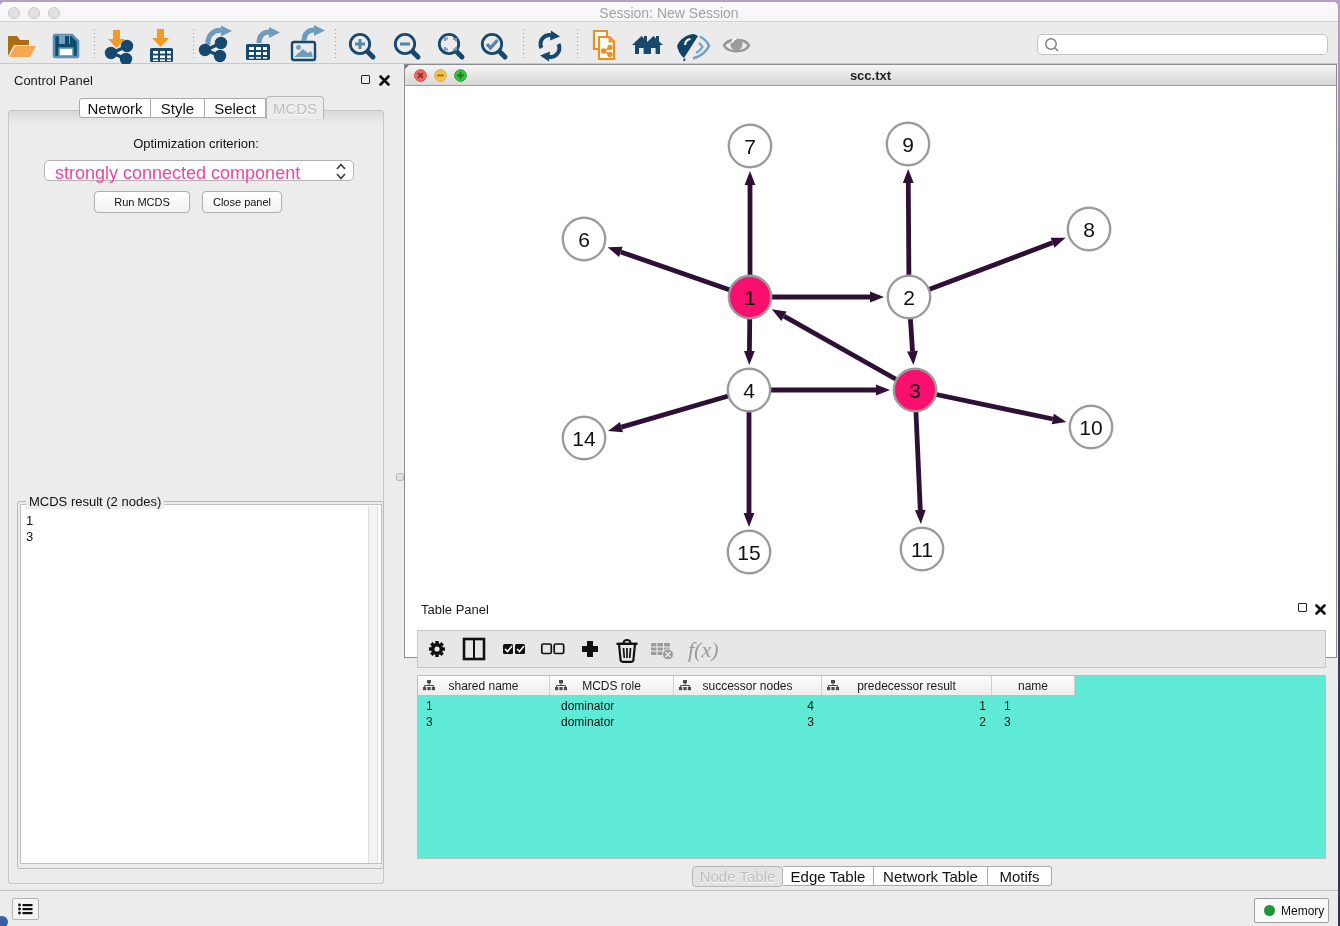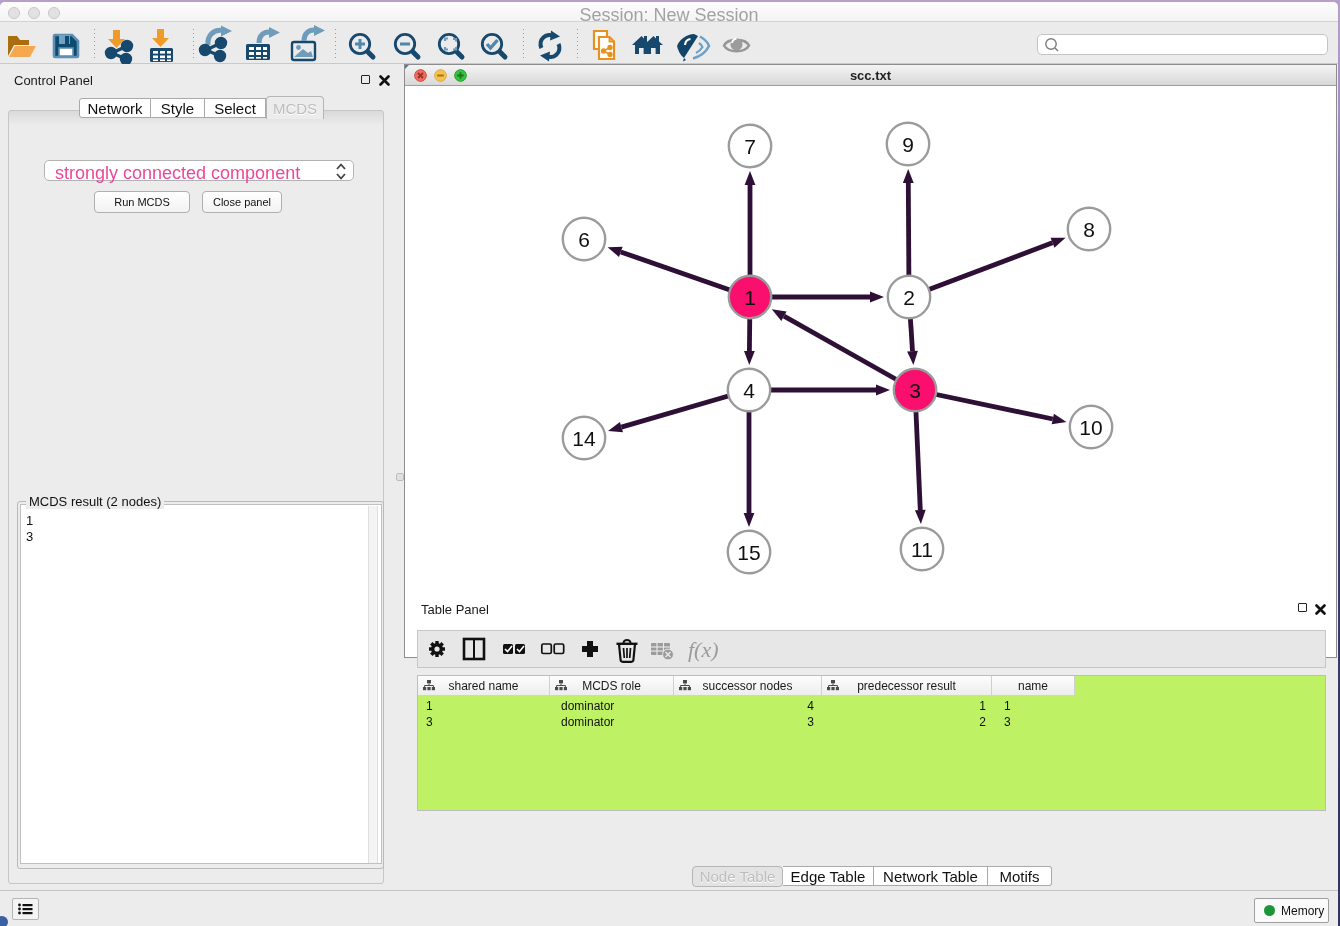--- a/index.html
+++ b/index.html
@@ -13,7 +13,7 @@
   .tl { position:absolute; top:6px; width:12px; height:12px; border-radius:50%;
         background:#e3e1e3; border:1px solid #c9c7c9; }
   #title-text { position:absolute; top:3px; left:0; width:100%; text-align:center;
-                font-size:18px; color:#a2a2a2; }
+                font-size:14px; color:#a2a2a2; }
   #toolbar { position:absolute; left:0; top:21px; width:1338px; height:41px;
              background:#ebebeb; border-bottom:1px solid #c9c9c9; }
   .sep { position:absolute; top:6px; height:30px; width:1px;

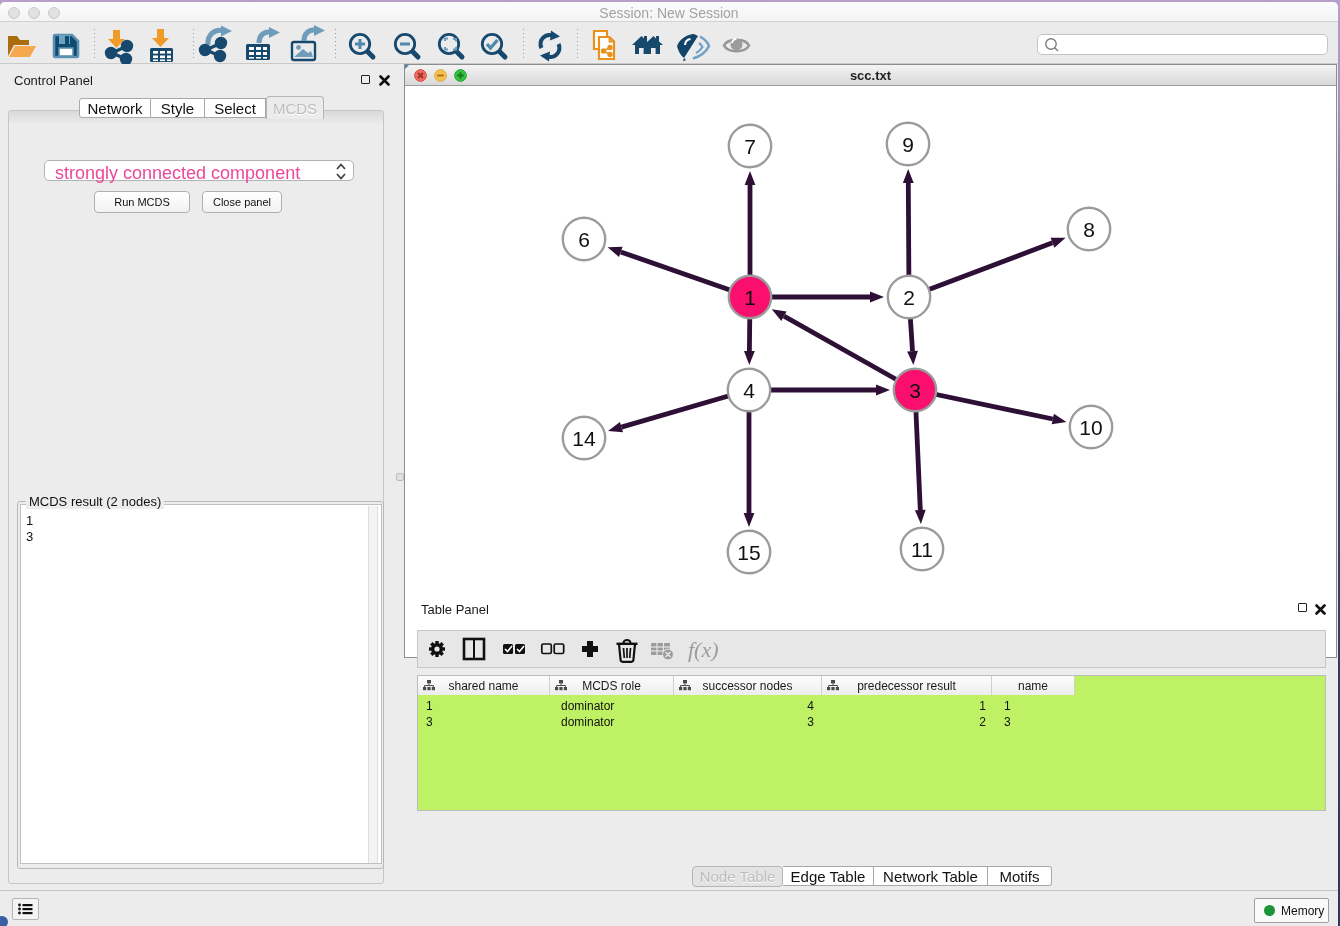--- a/index.html
+++ b/index.html
@@ -228,6 +228,7 @@
   <div class="tab" style="width:61px;">Select</div>
   <div class="tab sel" style="width:58px;">MCDS</div>
 </div>
+<div class="abs" style="left:8px;top:134px;width:376px;text-align:center;font-size:13px;color:#111;">Optimization criterion:</div>
 <div class="abs" style="left:44px;top:158px;width:310px;height:21px;background:#fff;border:1px solid #b3b3b3;border-radius:5px;">
   <div class="abs" style="left:10px;top:2px;font-size:18px;color:#ec4899;">strongly connected component</div>
   <svg width="12" height="17" style="position:absolute;right:6px;top:2px;">

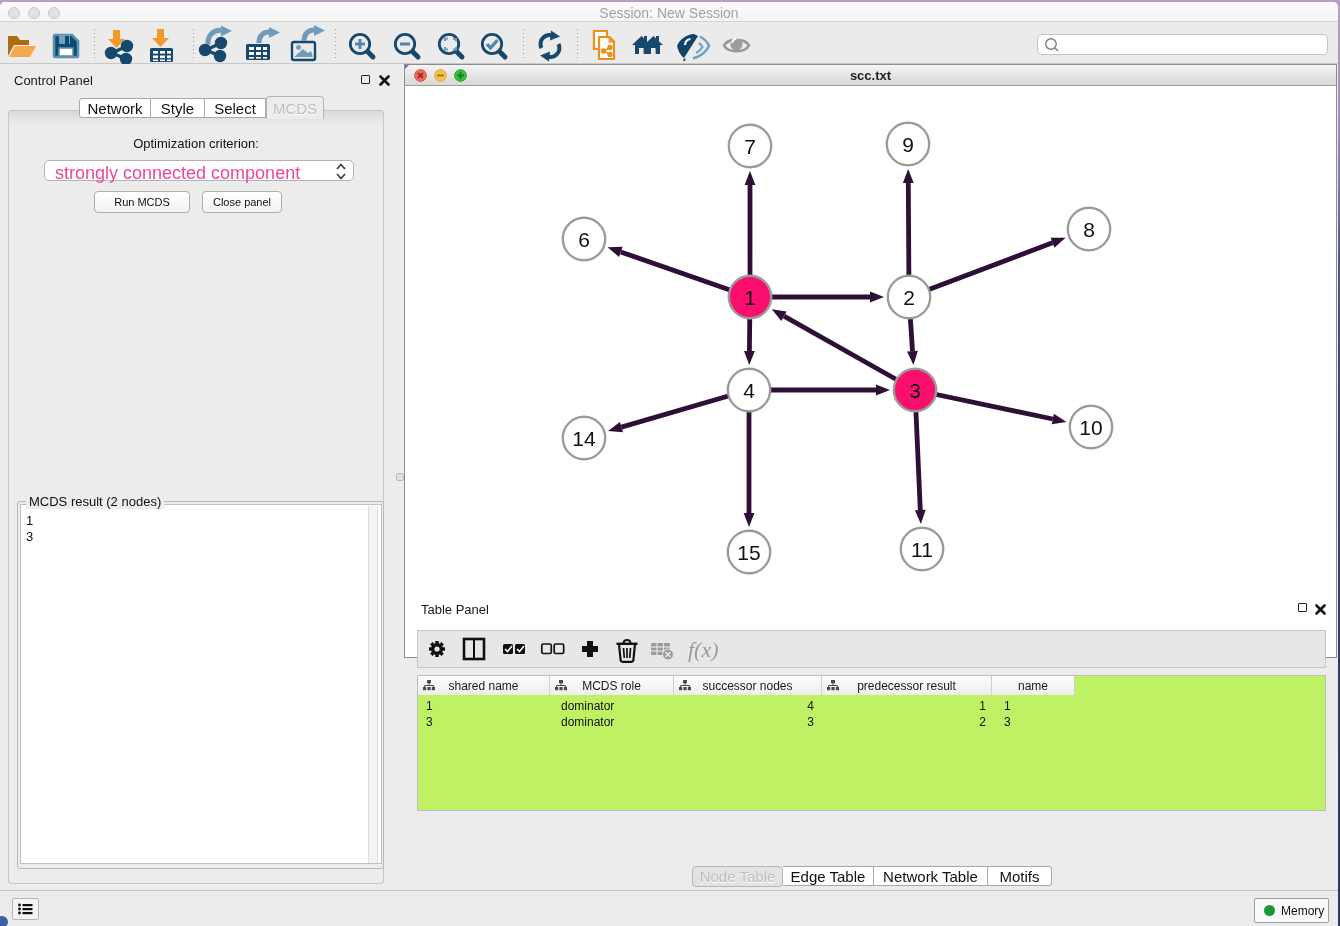--- a/index.html
+++ b/index.html
@@ -52,8 +52,8 @@
   #tp-title { position:absolute; left:421px; top:600px; font-size:13px; color:#1a1a1a; }
   #tp-toolbar { position:absolute; left:417px; top:628px; width:909px; height:38px;
                 background:#e7e7e7; border:1px solid #c6c6c6; }
-  #tbl { position:absolute; left:417px; top:673px; width:909px; height:136px;
-         background:#bef264; border:1px solid #bdbdbd;padding-left:20px; }
+  #tbl { position:absolute; left:417px; top:673px; width:909px; height:184px;
+         background:#5eead4; border:1px solid #bdbdbd;padding-left:20px; }
   .th { position:absolute; top:0; height:19px; background:linear-gradient(#fdfdfd,#ededed);
         border-right:1px solid #d0d0d0; font-size:12px; color:#1a1a1a; }
   .thlab { position:absolute; top:3px; left:0; width:100%; text-align:center; }

